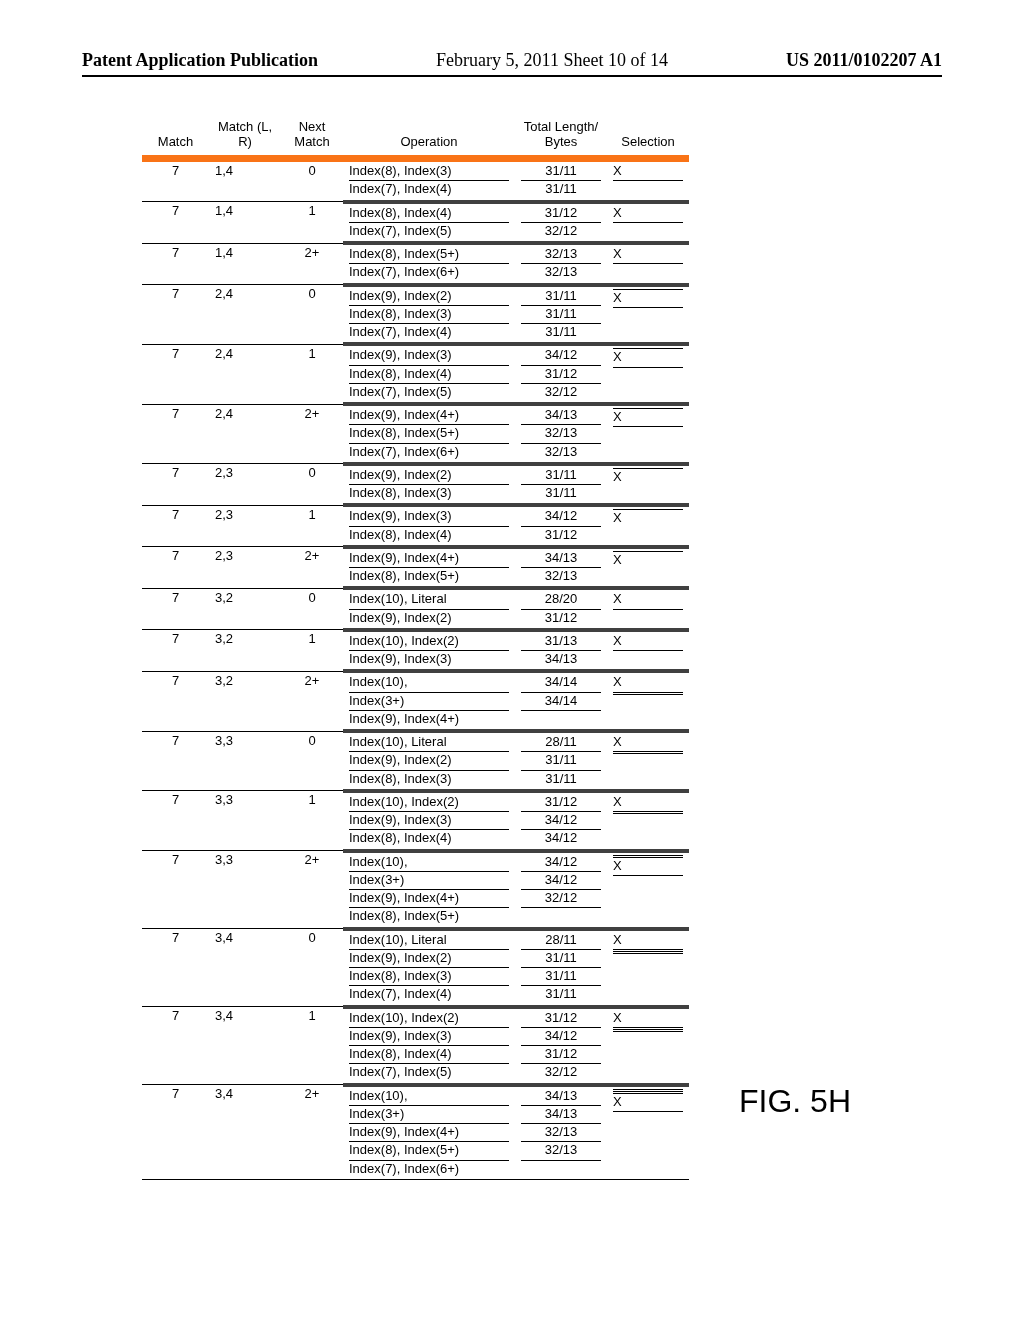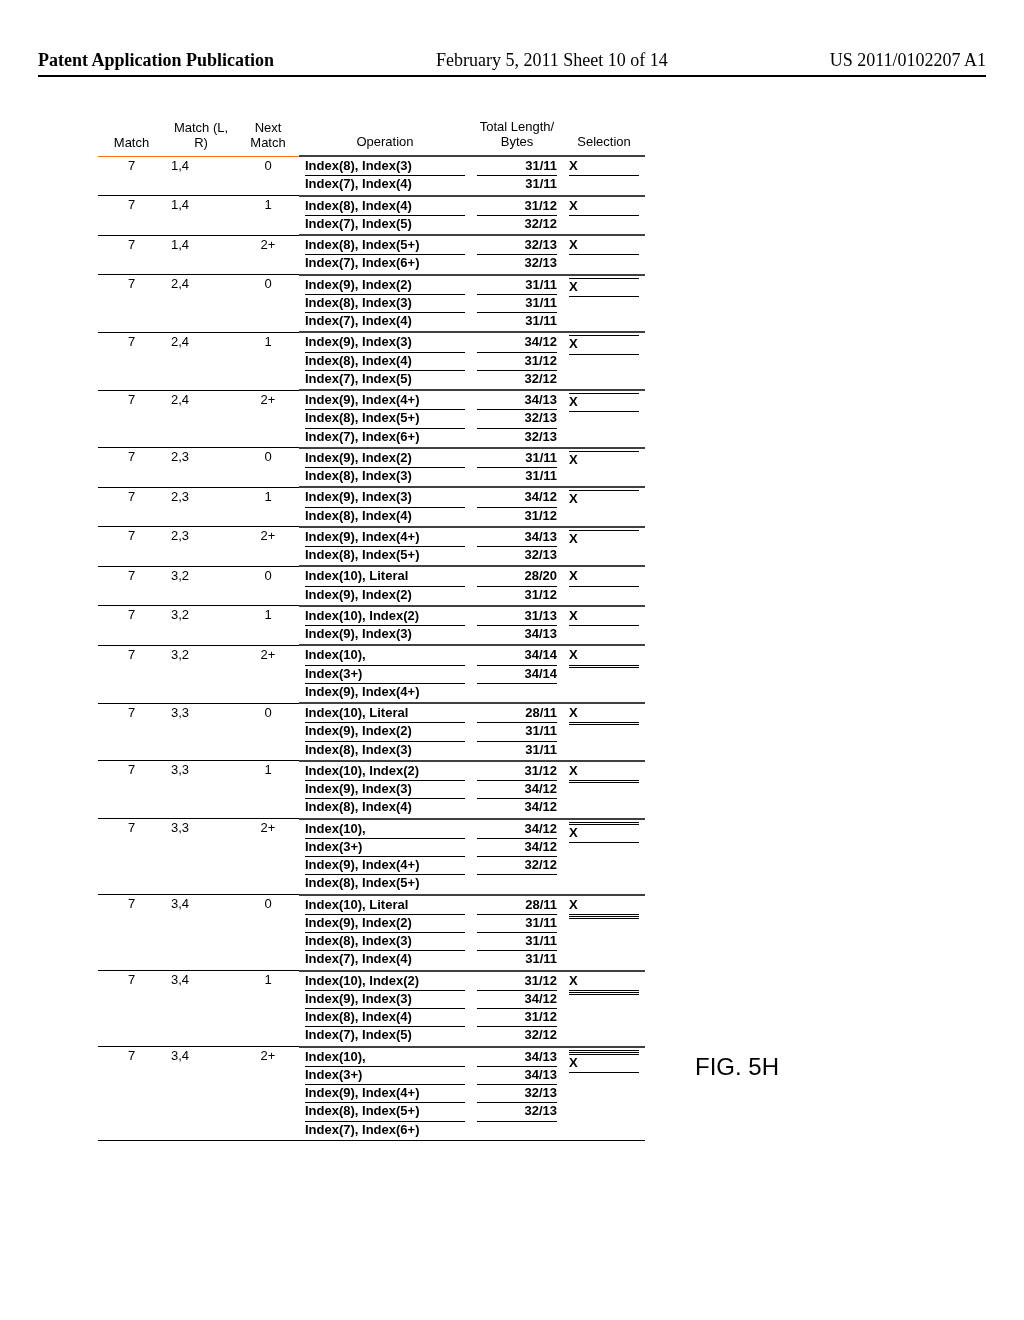--- a/index.html
+++ b/index.html
@@ -13,7 +13,7 @@
     width: 1024px;
     height: 1320px;
     position: relative;
-    padding: 50px 38px;
+    padding: 50px 82px;
     box-sizing: border-box;
   }
   .header-line {

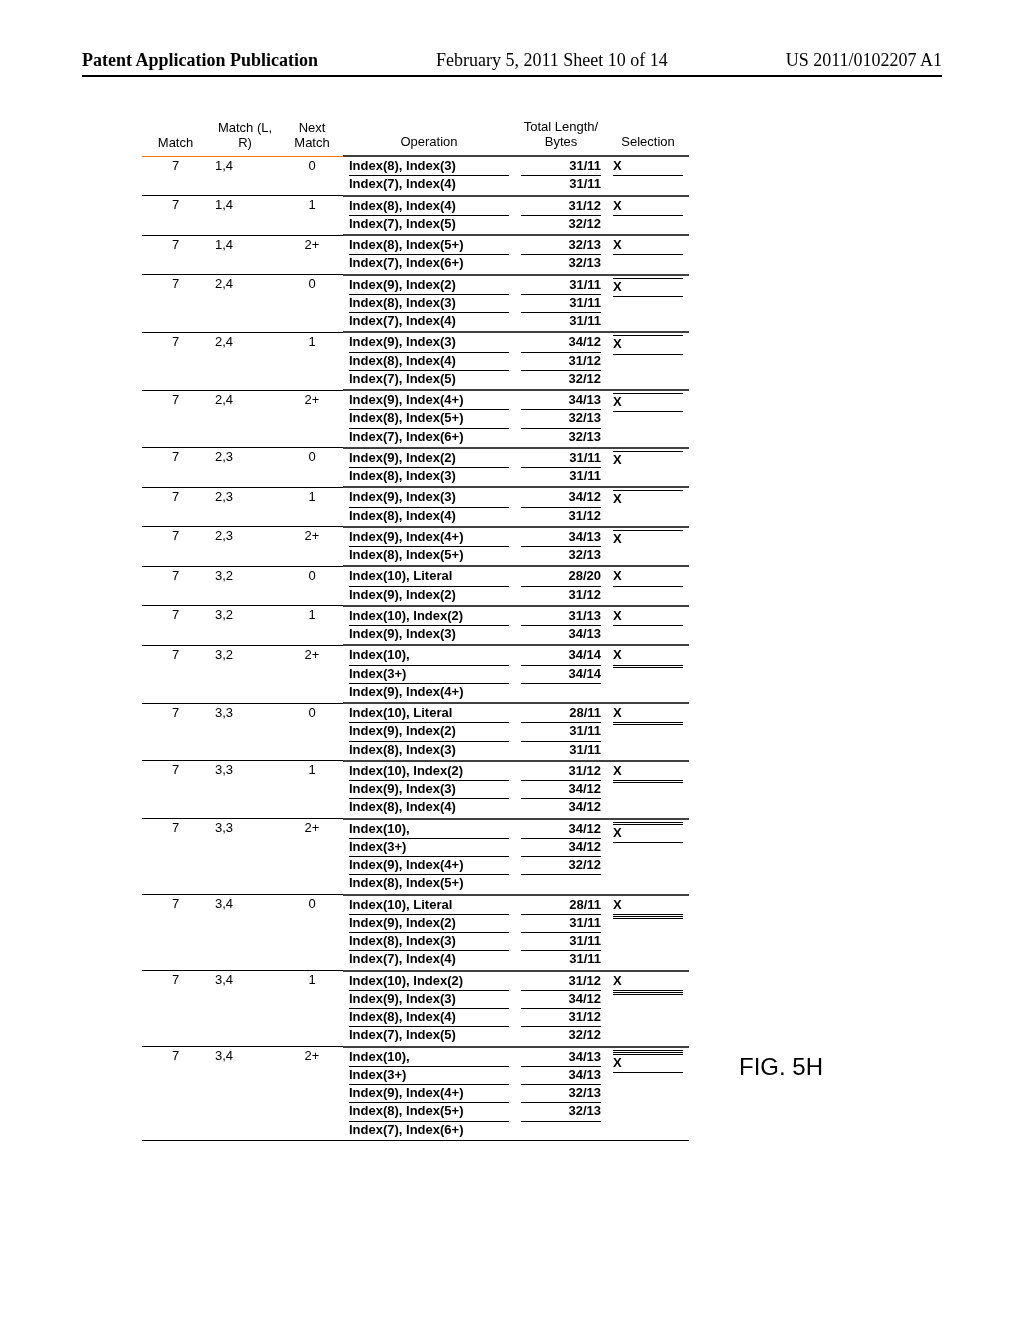--- a/index.html
+++ b/index.html
@@ -24,7 +24,7 @@
   }
   .header-left { font-weight: bold; }
   .header-center { }
-  .header-right { font-weight: normal; }
+  .header-right { font-weight: bold; }
   .header-rule {
     border: none;
     border-top: 2px solid #000;

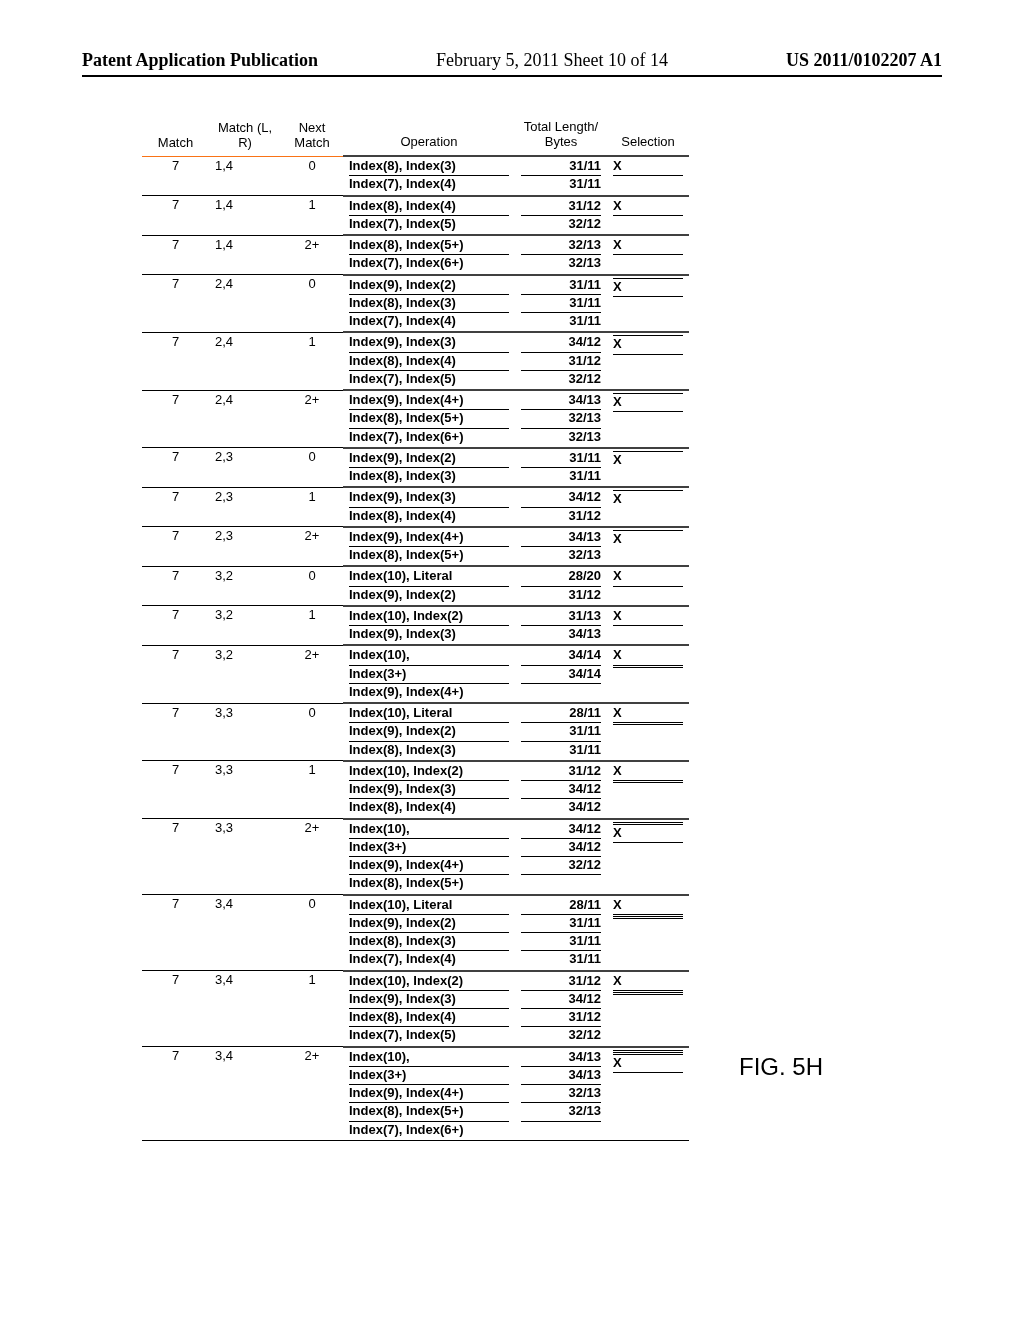--- a/index.html
+++ b/index.html
@@ -47,7 +47,7 @@
     padding: 2px 6px 6px 6px;
     text-align: center;
     vertical-align: bottom;
-    border-bottom: 1px solid #f97316;
+    border-bottom: 7px solid #f97316;
   }
   table.data td {
     padding: 1px 6px;

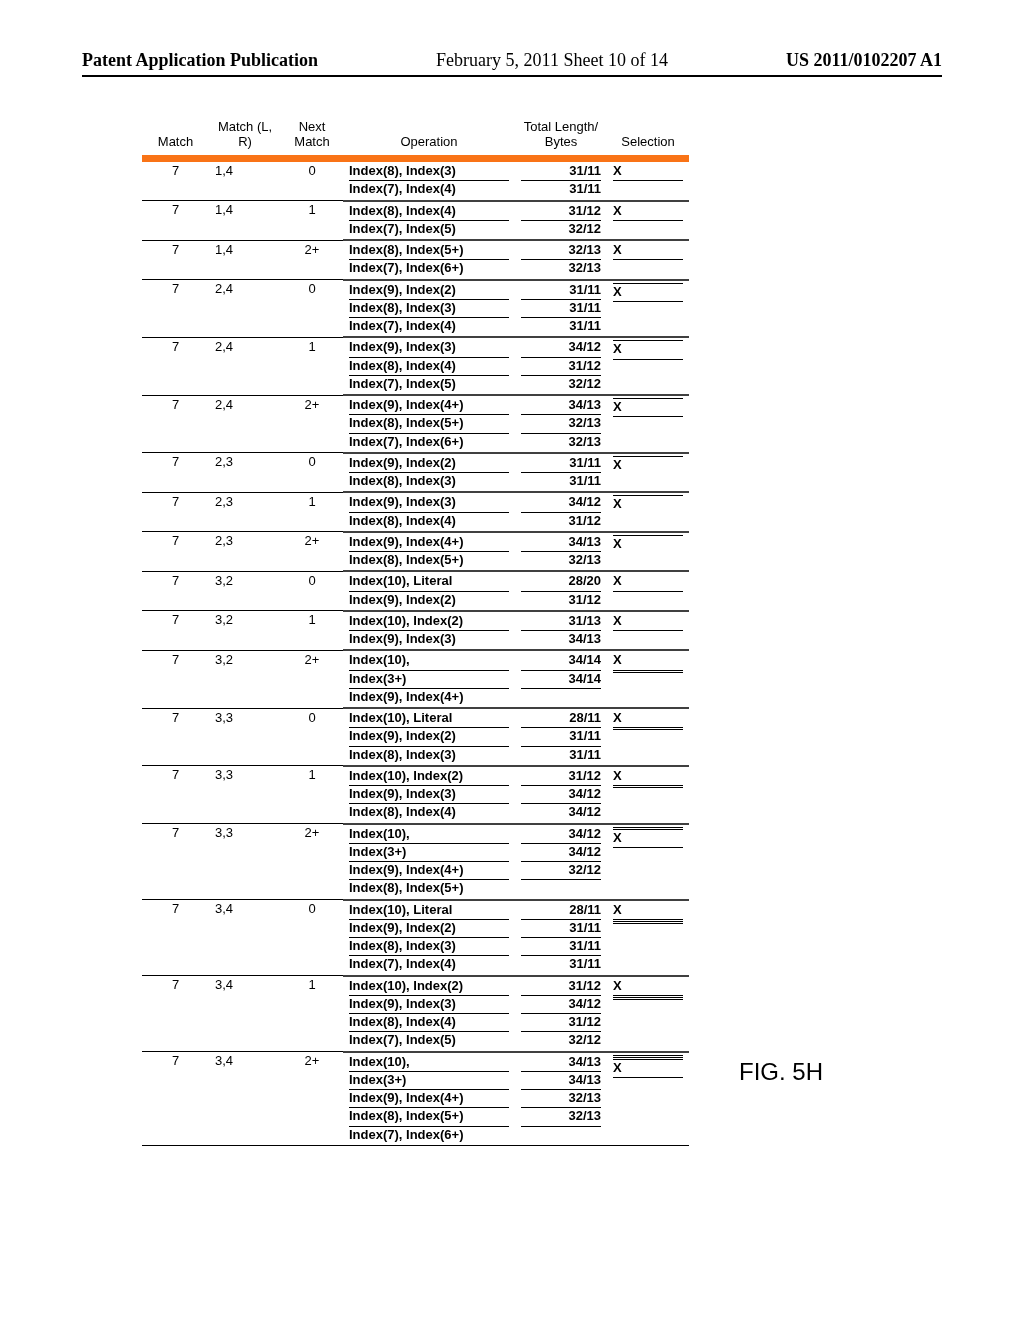--- a/index.html
+++ b/index.html
@@ -69,8 +69,7 @@
     border-top: 1px solid #000;
   }
   td.op-cell, td.tot-cell, td.sel-cell {
-    border-top: 2px solid #404040;
-    font-weight: bold;
+    border-top: 4px solid #404040;
   }
   td.lastcell {
     border-bottom: 1px solid #000;

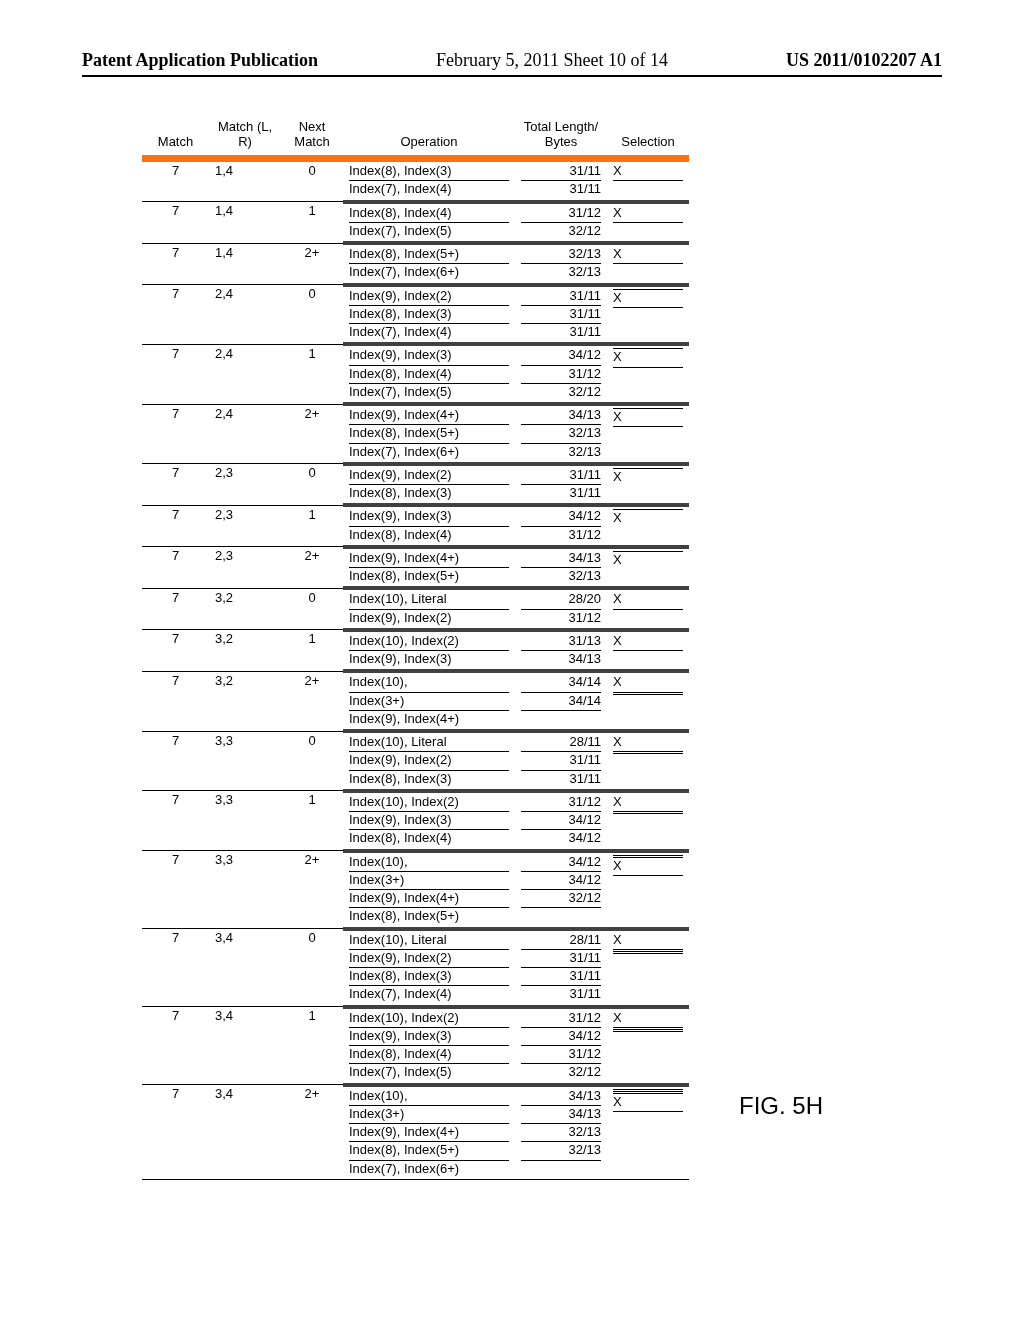--- a/index.html
+++ b/index.html
@@ -60,7 +60,7 @@
   .col-match  { width: 60px; text-align: left; }
   .col-next   { width: 50px; text-align: center; }
   .col-op     { width: 160px; text-align: left; margin-left: 32px; }
-  .col-tot    { width: 80px; text-align: right; }
+  .col-tot    { width: 80px; text-align: center; }
   .col-sel    { width: 70px; text-align: left; }
   
   tr.newrow td.col-length,

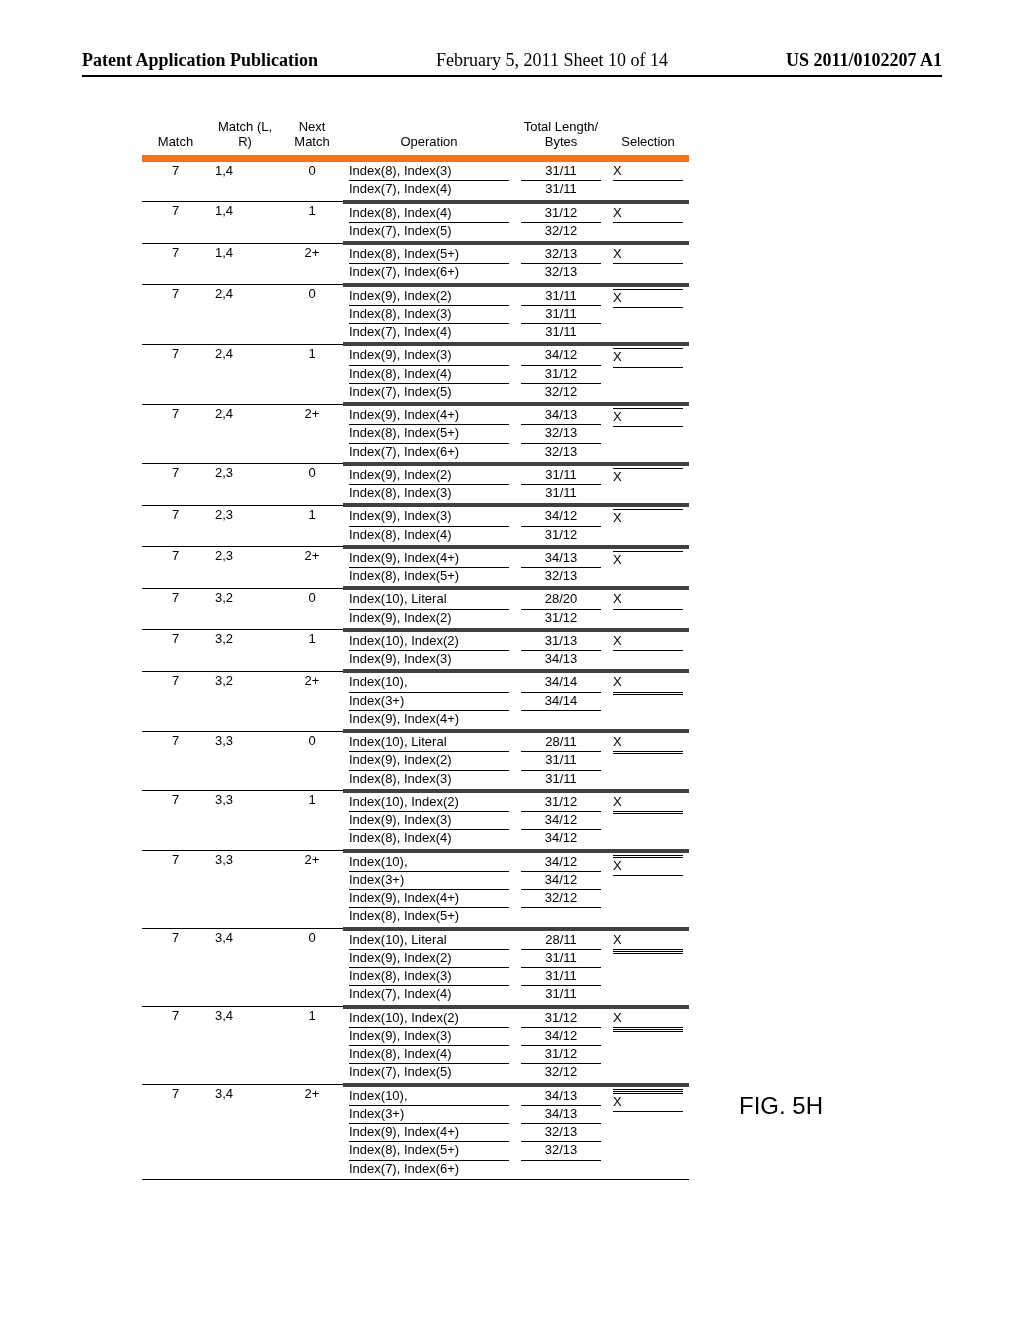--- a/index.html
+++ b/index.html
@@ -79,7 +79,7 @@
   .mline:last-child { border-bottom: none; }
   .fig-label {
     font-family: Arial, Helvetica, sans-serif;
-    font-size: 24px;
+    font-size: 32px;
     font-weight: normal;
     align-self: flex-end;
     margin-bottom: 60px;

